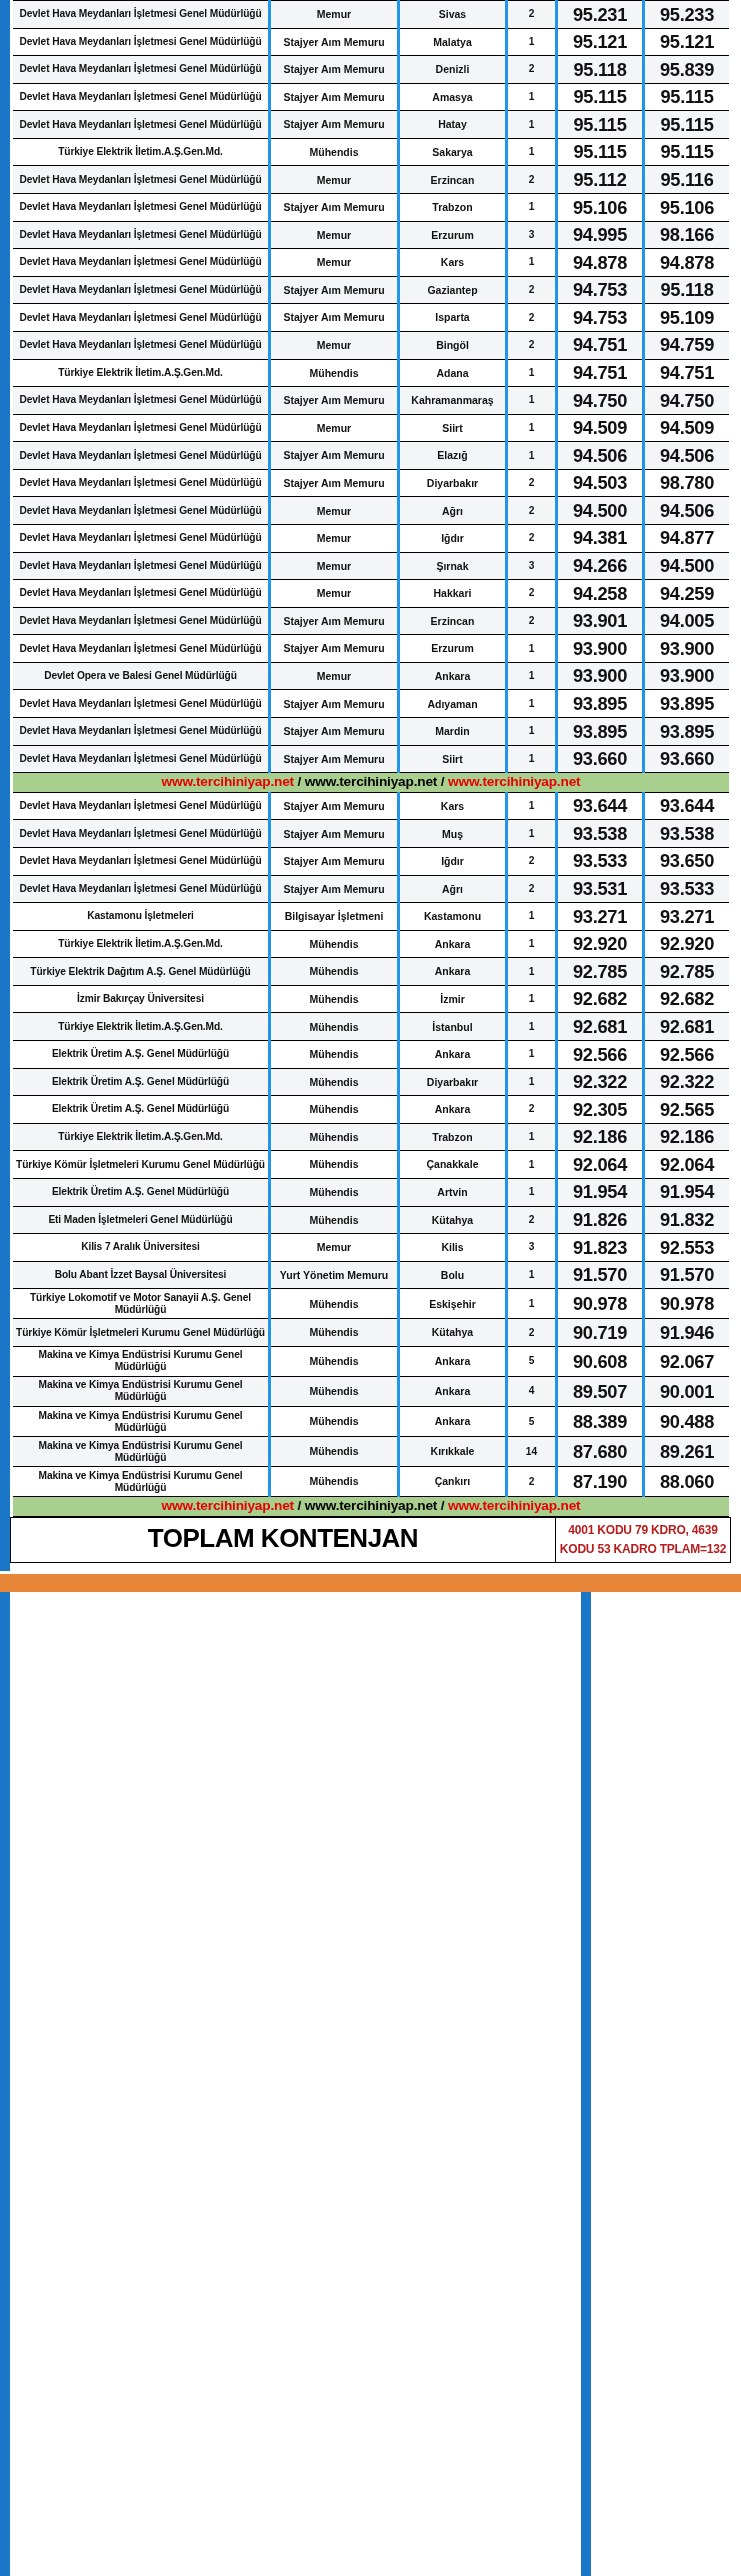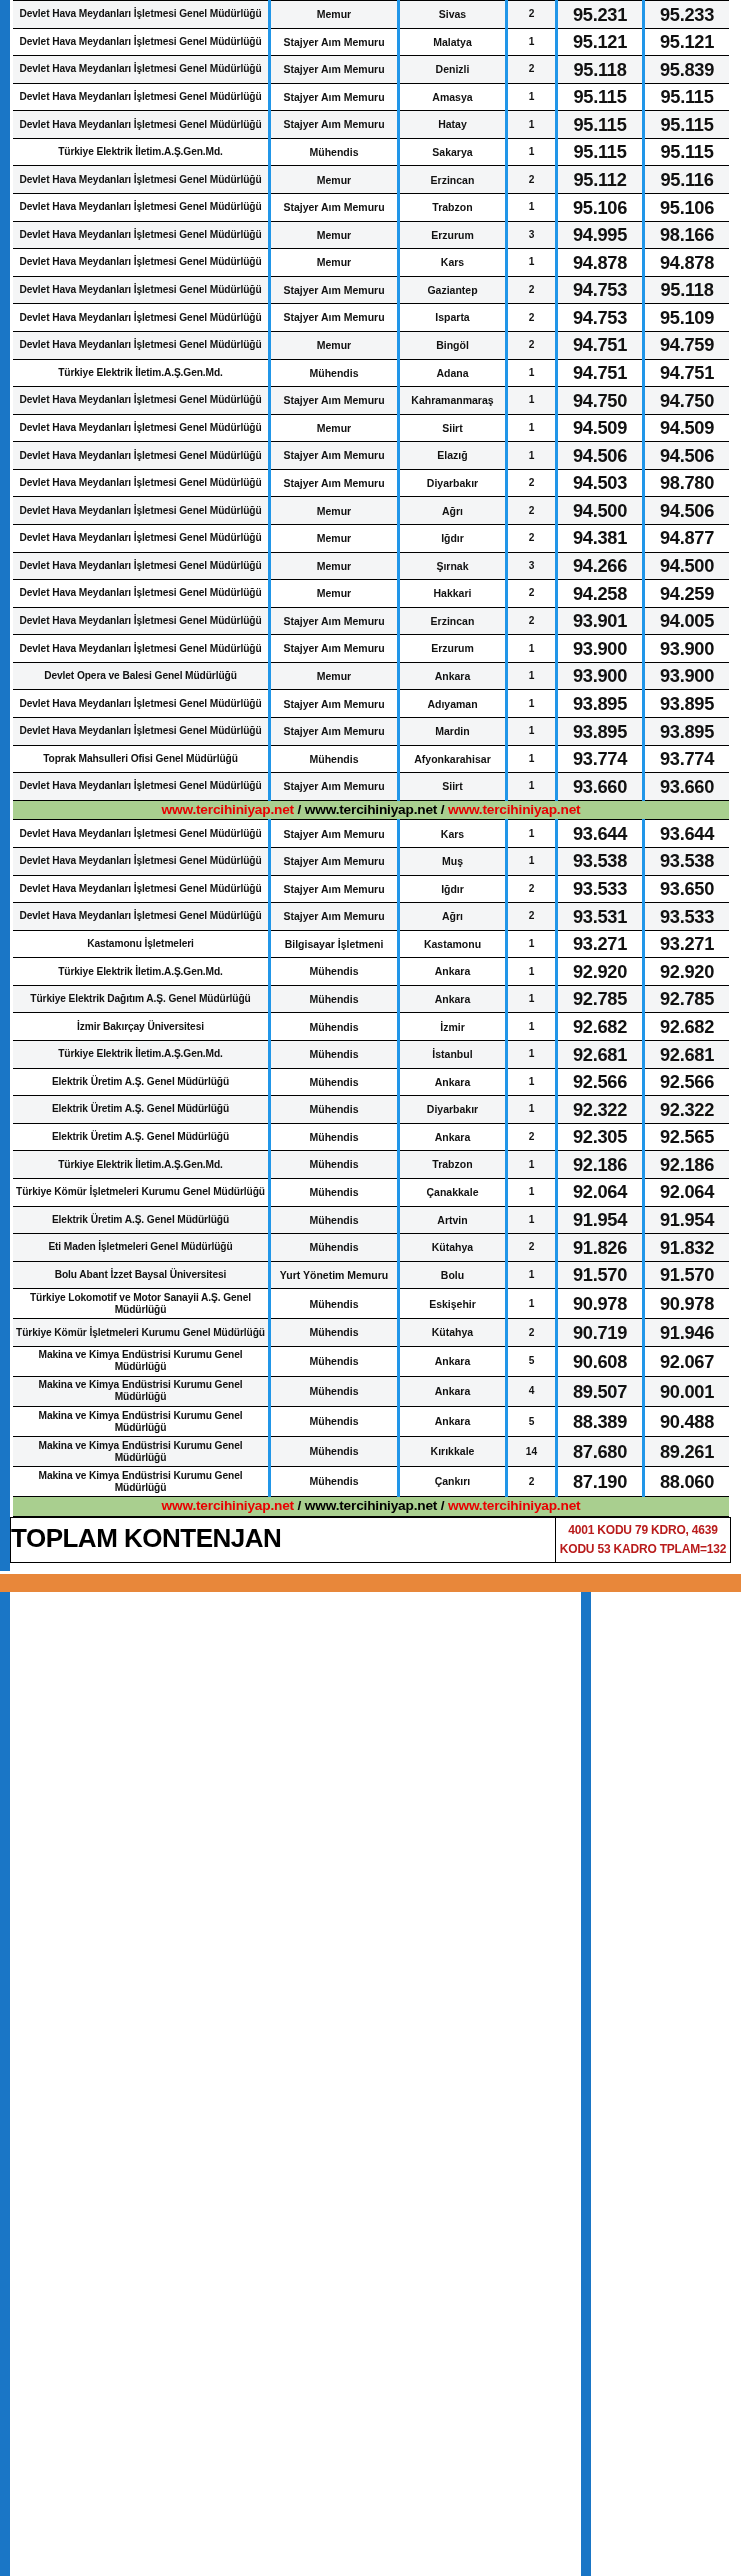--- a/index.html
+++ b/index.html
@@ -371,14 +371,6 @@
             <td class="kont">1</td>
             <td class="puan1">93.895</td>
             <td class="puan2">93.895</td>
-          </tr>
-          <tr class="plain">
-            <td class="kurum">Toprak Mahsulleri Ofisi Genel Müdürlüğü</td>
-            <td class="unvan">Mühendis</td>
-            <td class="il">Afyonkarahisar</td>
-            <td class="kont">1</td>
-            <td class="puan1">93.774</td>
-            <td class="puan2">93.774</td>
           </tr>
           <tr class="alt">
             <td class="kurum">Devlet Hava Meydanları İşletmesi Genel Müdürlüğü</td>

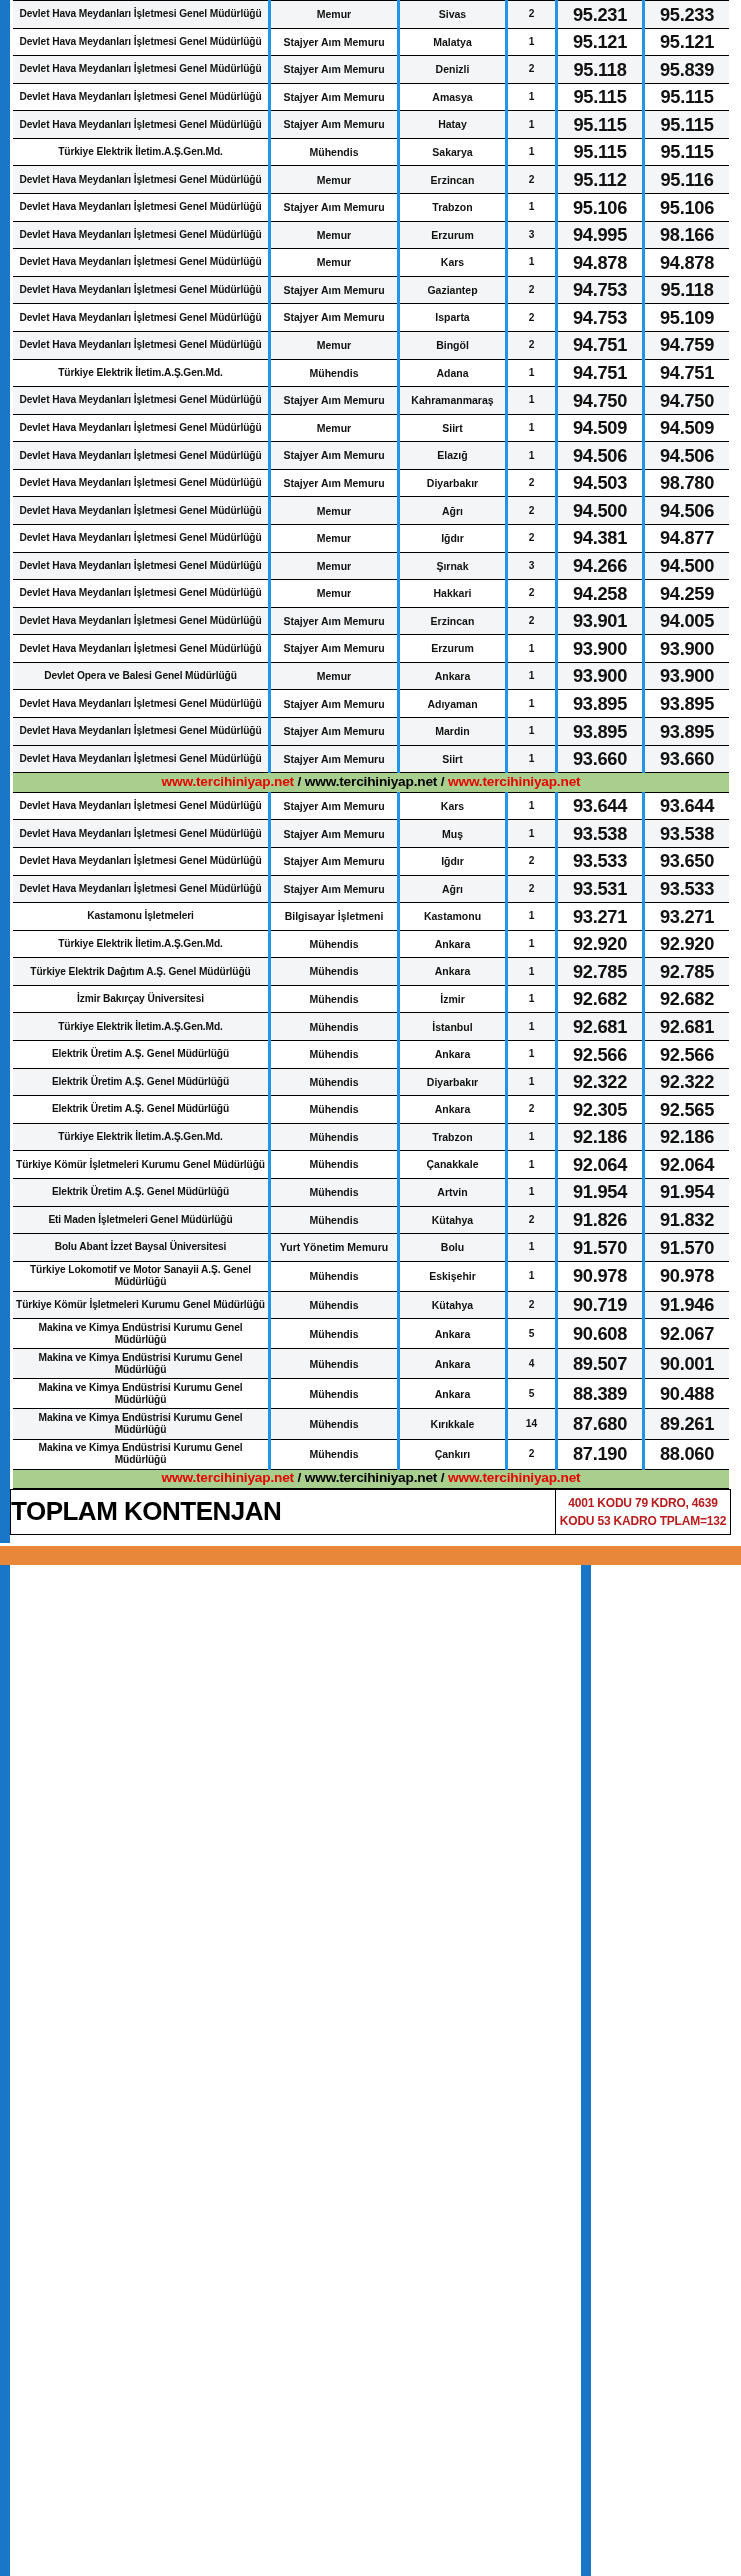--- a/index.html
+++ b/index.html
@@ -510,6 +510,14 @@
             <td class="kont">2</td>
             <td class="puan1">91.826</td>
             <td class="puan2">91.832</td>
+          </tr>
+          <tr class="plain">
+            <td class="kurum">Kilis 7 Aralık Üniversitesi</td>
+            <td class="unvan">Memur</td>
+            <td class="il">Kilis</td>
+            <td class="kont">3</td>
+            <td class="puan1">91.823</td>
+            <td class="puan2">92.553</td>
           </tr>
           <tr class="alt">
             <td class="kurum">Bolu Abant İzzet Baysal Üniversitesi</td>

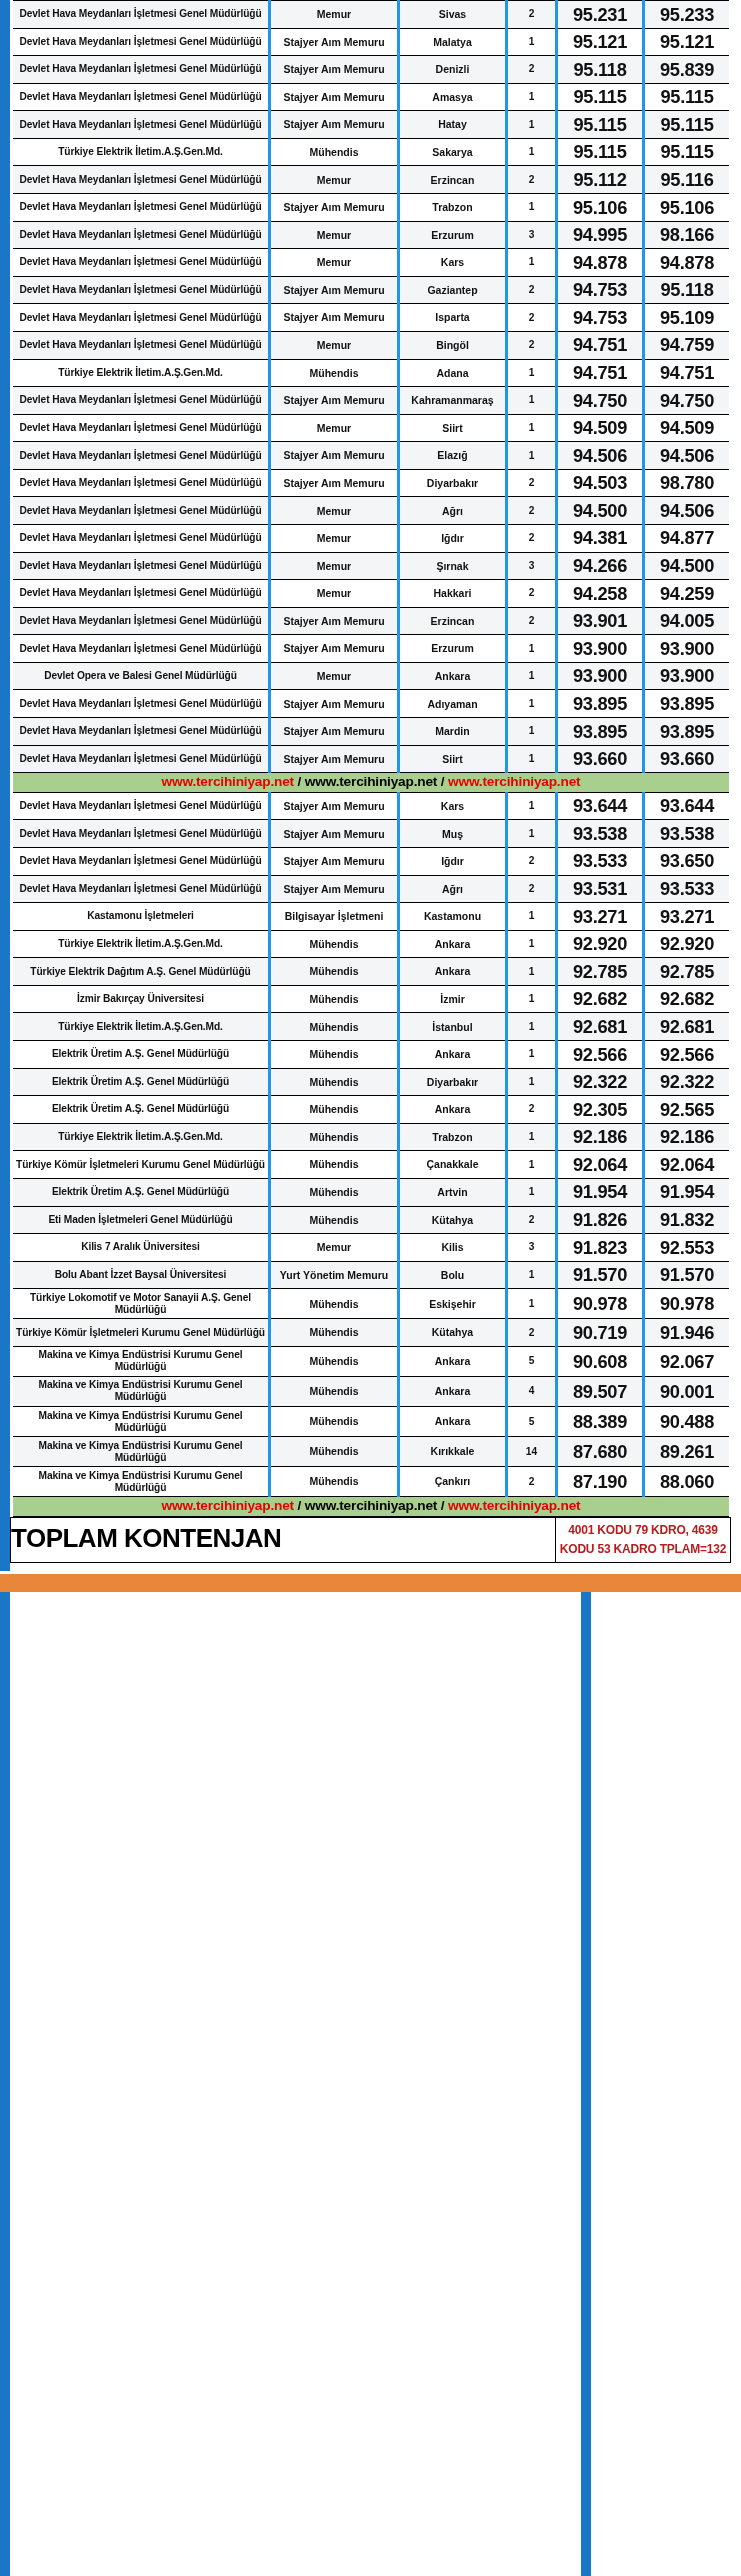--- a/index.html
+++ b/index.html
@@ -115,6 +115,7 @@
   td.toplam-label {
     border-left: 3.3px solid #ffffff;
     border-right: 3.3px solid #2196e8;
+    text-align: center;
     font-size: 26px;
     font-weight: bold;
     letter-spacing: -0.5px;

